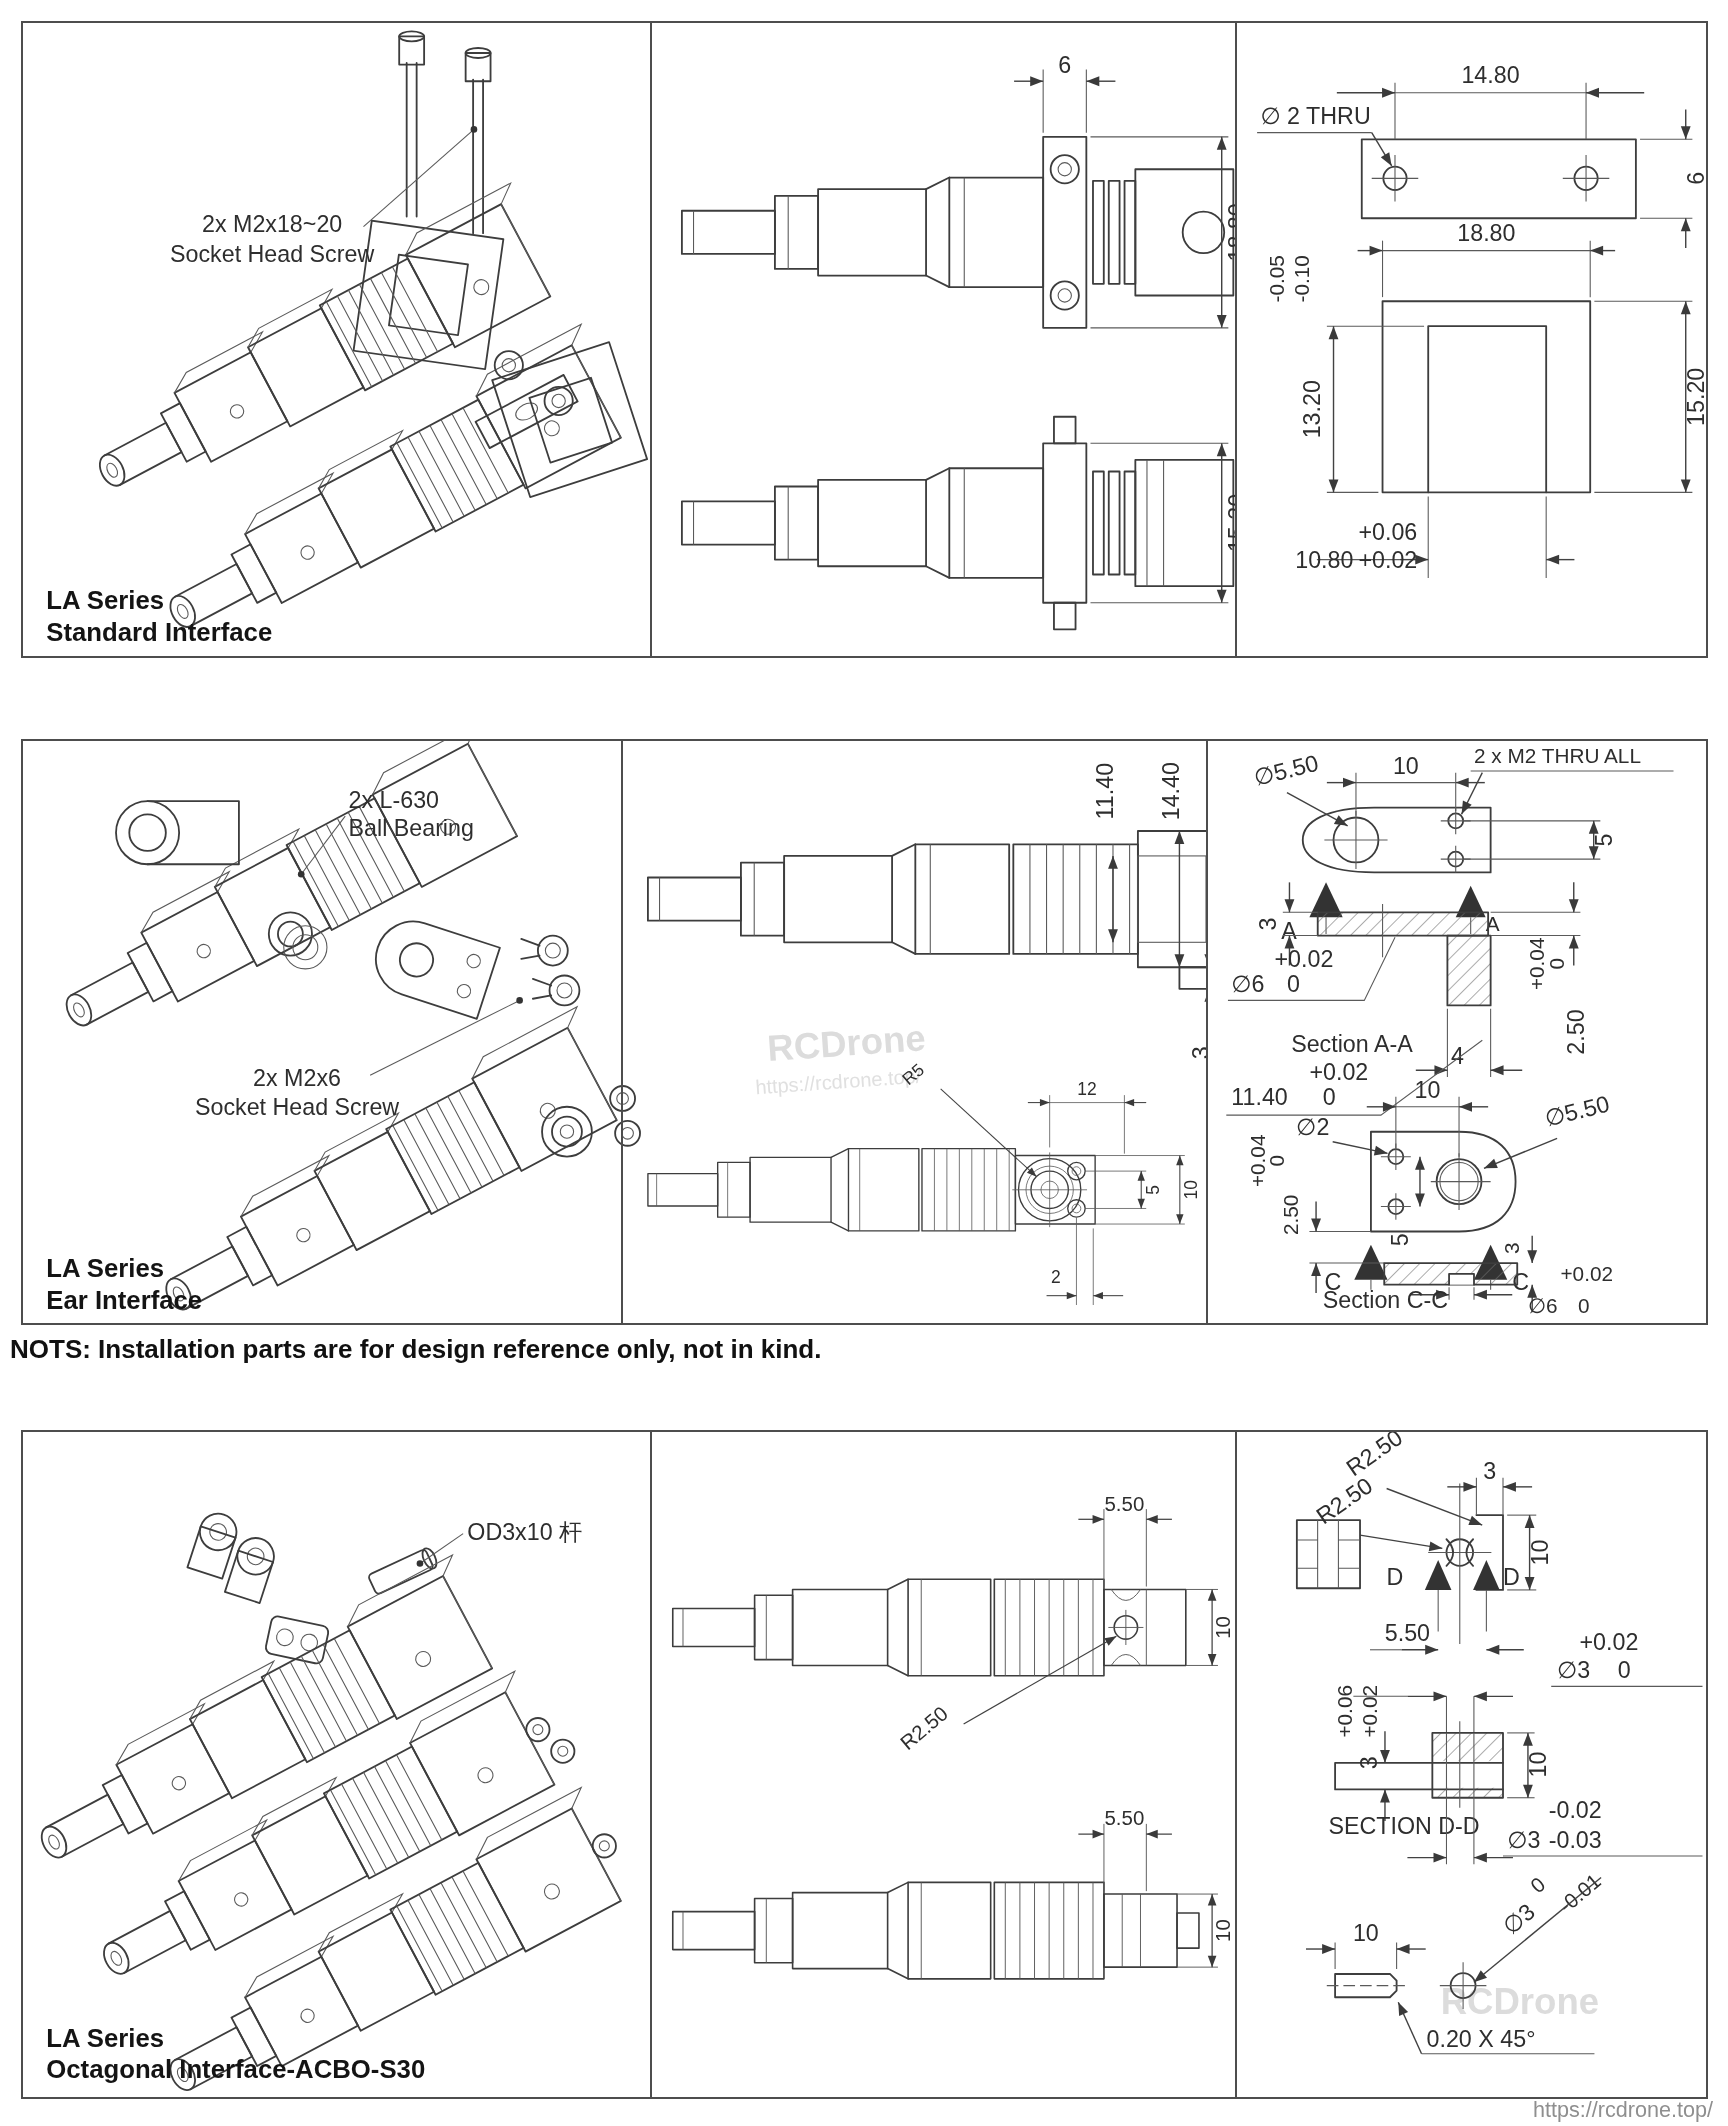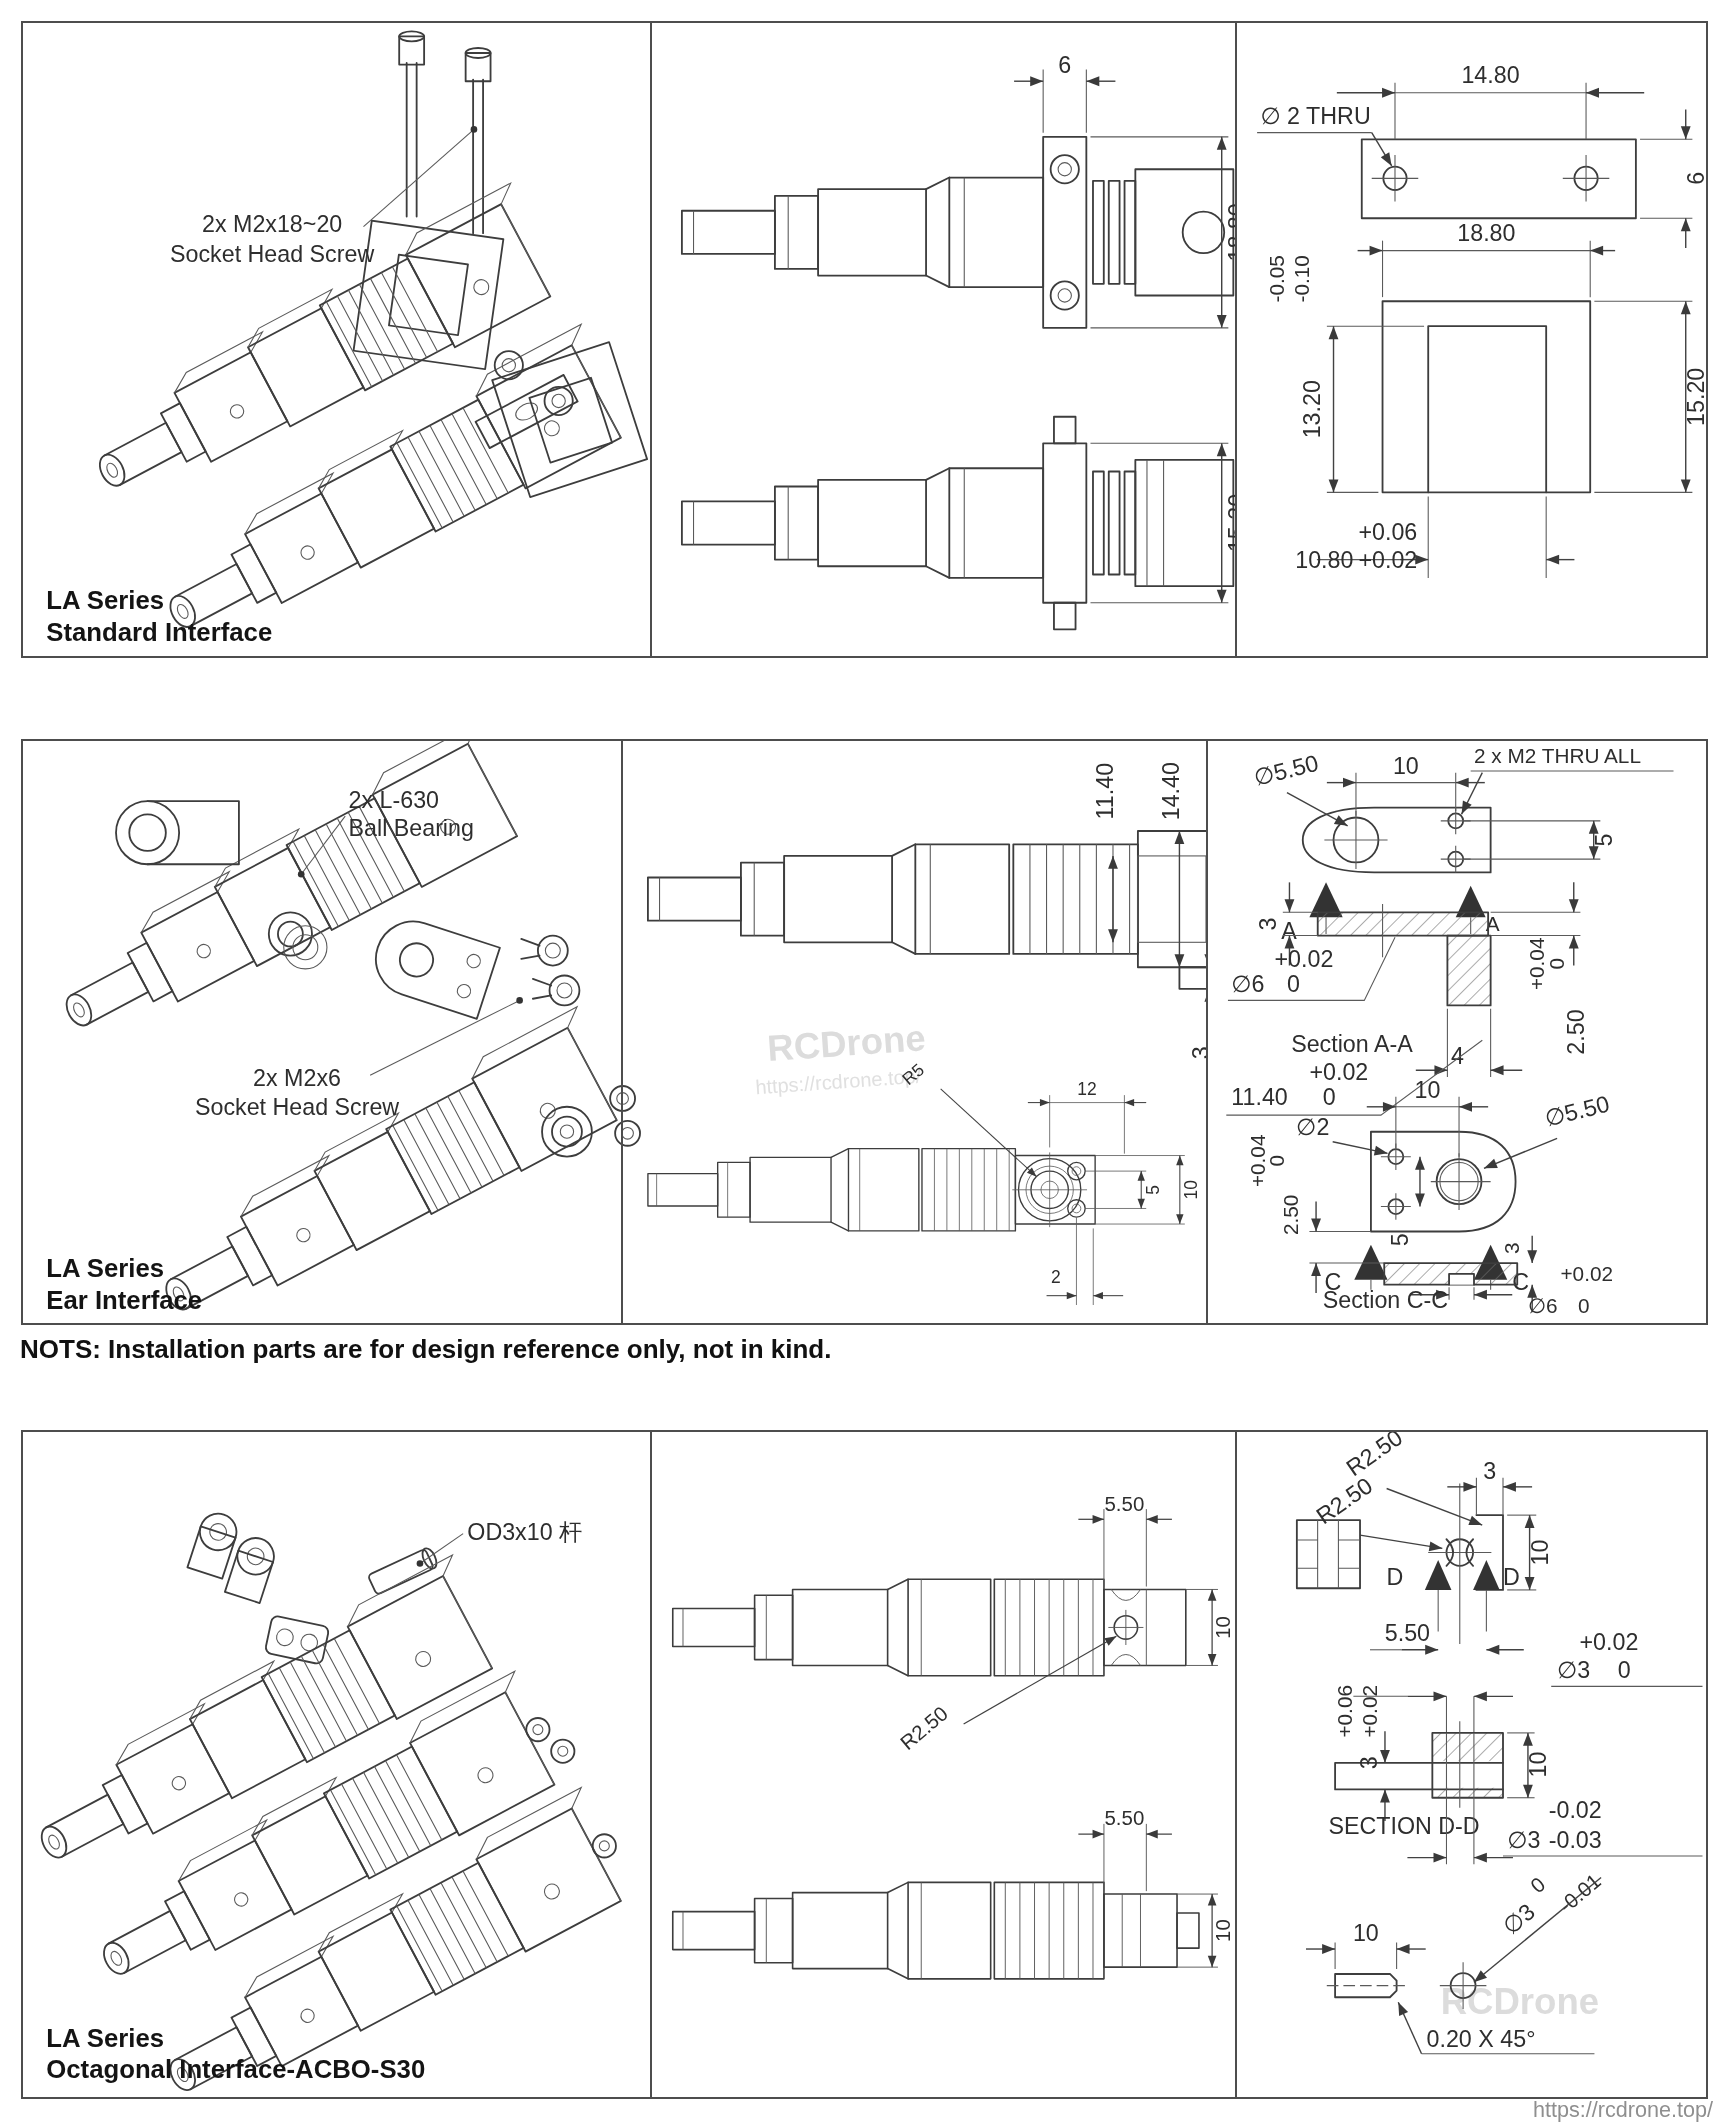--- a/index.html
+++ b/index.html
@@ -20,7 +20,7 @@
   .title{font-size:31px;font-weight:bold;fill:#141414;}
   .wmb{font-size:44px;font-weight:bold;fill:#dcdcdc;}
   .wmu{font-size:24px;fill:#e0e0e0;}
-  .note{position:absolute;left:20px;top:1334px;font-size:26px;font-weight:bold;color:#111;}
+  .note{position:absolute;left:10px;top:1334px;font-size:26px;font-weight:bold;color:#111;}
   .pageurl{position:absolute;left:1533px;top:2097px;font-size:21.6px;color:#8f8f8f;}
 </style>
 </head>

